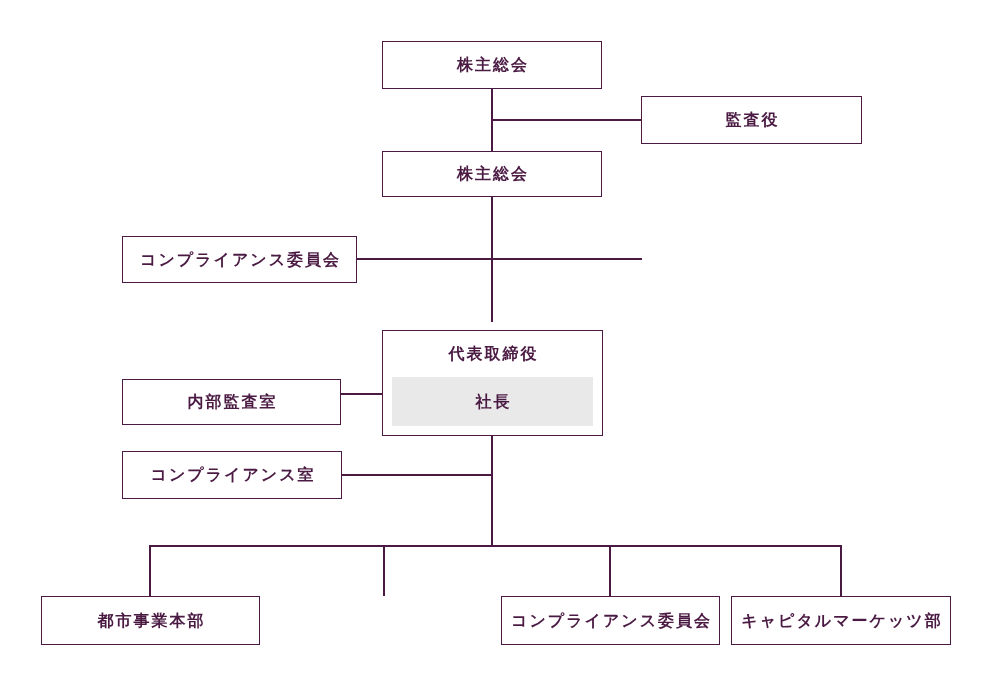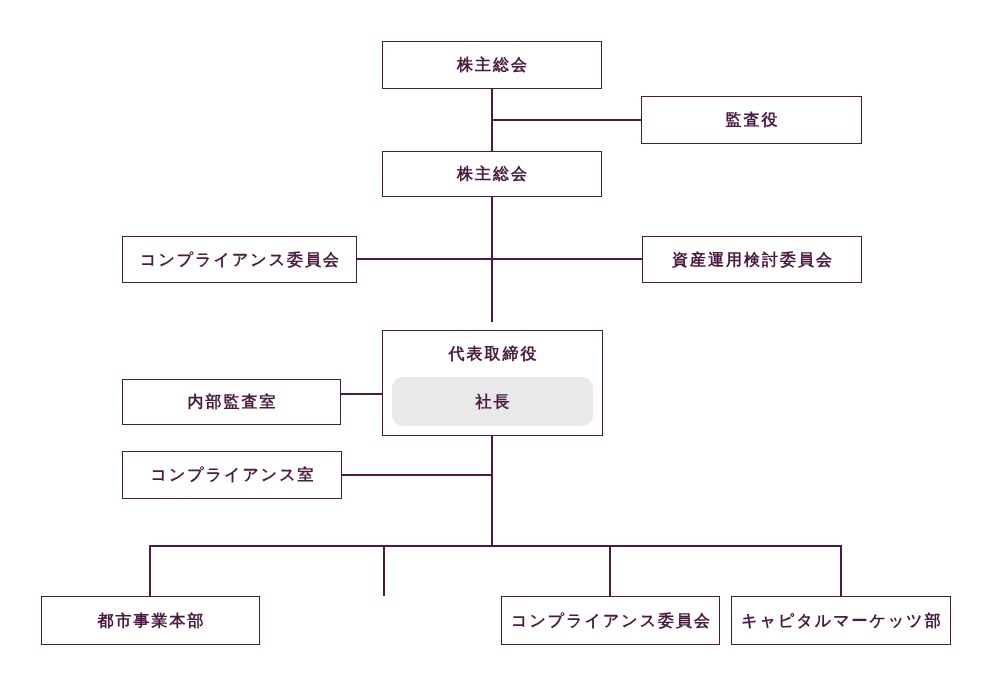--- a/index.html
+++ b/index.html
@@ -89,9 +89,6 @@
     <span class="lbl">コンプライアンス委員会</span>
   </div>
 
-  <div class="box" style="left:642px;top:236px;width:220px;height:47px">
-    <span class="lbl">資産運用検討委員会</span>
-  </div>
 
   <div class="box president" style="left:382px;top:322px;width:221px;height:106px">
     <div class="head">

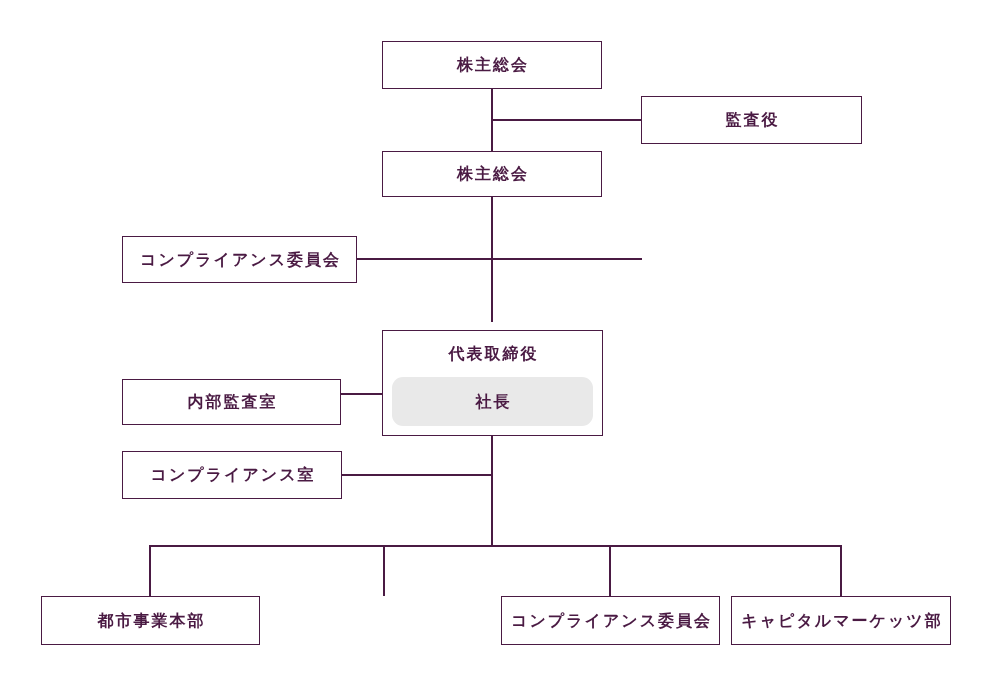--- a/index.html
+++ b/index.html
@@ -47,7 +47,7 @@
     height:49px;
     margin:0 9px 9px 9px;
     background:var(--highlight-bg);
-    display:flex;align-items:center;justify-content:center;border-radius:11px;
+    display:flex;align-items:center;justify-content:center;
   }
   .line{
     position:absolute;background:var(--line-color);z-index:1;

